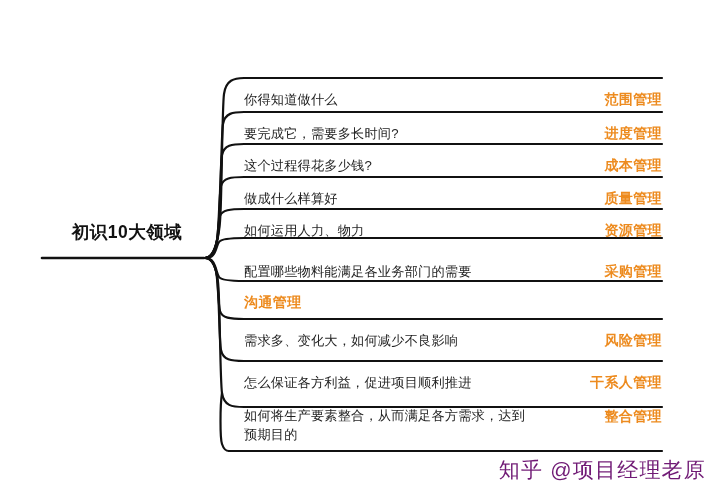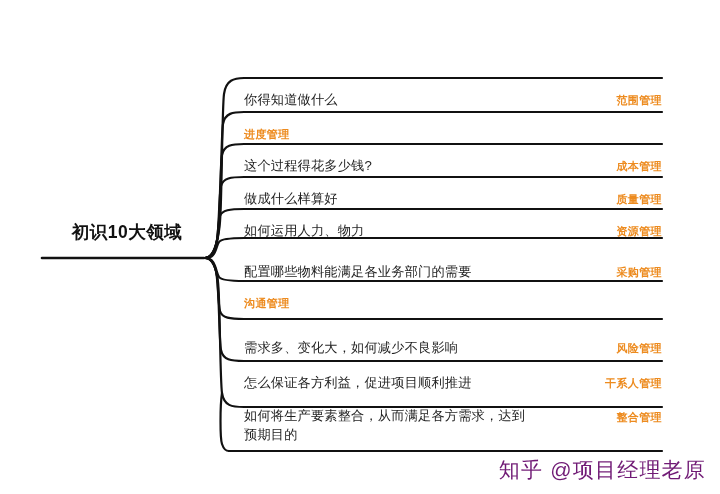--- a/index.html
+++ b/index.html
@@ -67,7 +67,7 @@
     padding-right: 10px;
   }
   .branch-tag {
-    font-size: 11px;
+    font-size: 14px;
     font-weight: 700;
     color: #ED8B1F;
     letter-spacing: 0.4px;

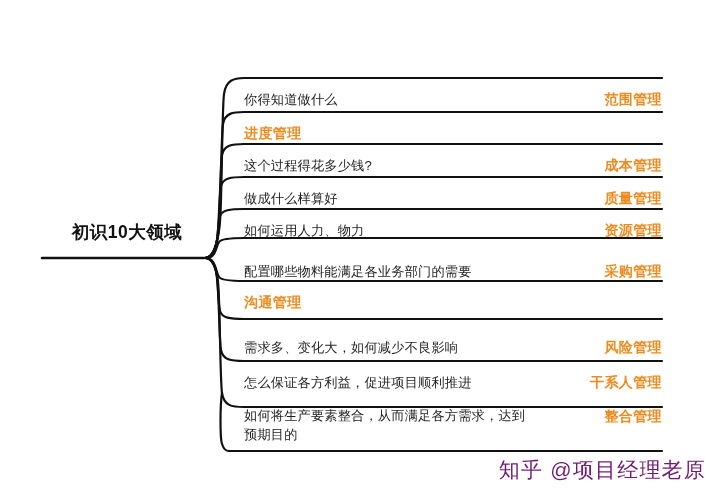--- a/index.html
+++ b/index.html
@@ -155,6 +155,7 @@
   </div>
 
   <div class="branch" style="top:114px;">
+    <span class="branch-text">要完成它，需要多长时间?</span>
     <span class="branch-tag">进度管理</span>
   </div>
 

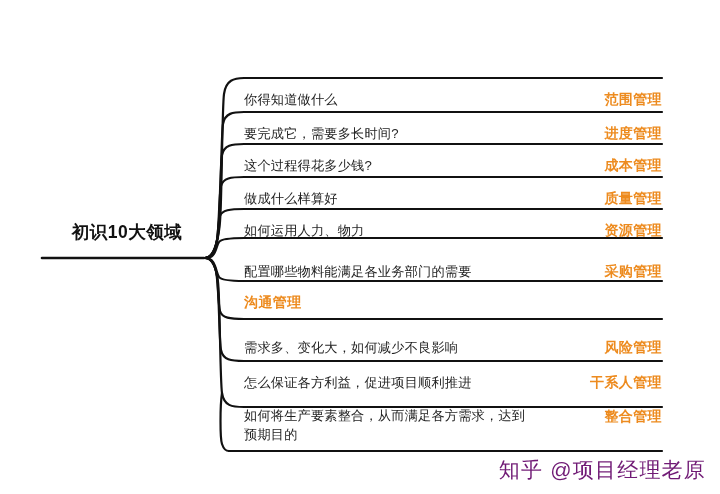--- a/index.html
+++ b/index.html
@@ -183,7 +183,7 @@
     <span class="branch-tag">沟通管理</span>
   </div>
 
-  <div class="branch" style="top:328px;justify-content:space-between;">
+  <div class="branch" style="top:321px;justify-content:space-between;">
     <span class="branch-text">需求多、变化大，如何减少不良影响</span>
     <span class="branch-tag">风险管理</span>
   </div>

